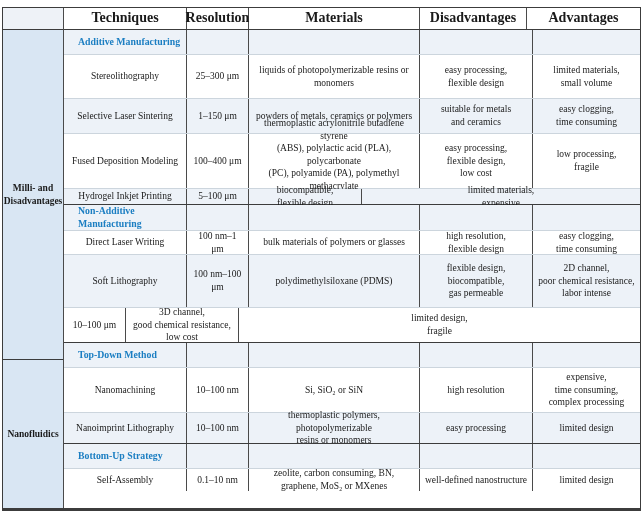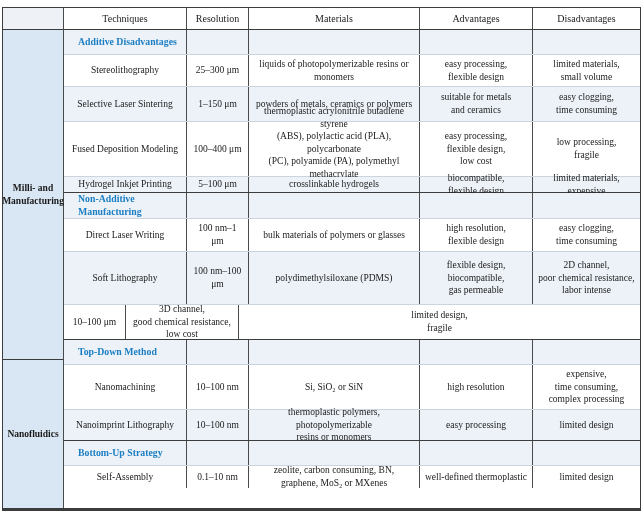--- a/index.html
+++ b/index.html
@@ -32,7 +32,7 @@
   .c-mat{width:171px;}
   .c-adv{width:113px;}
   .c-dis{flex:1;}
-  .head .cell{font-weight:normal;font-size:10px;}
+  .head .cell{font-weight:bold;font-size:14px;}
   .subhead{justify-content:flex-start;text-align:left;padding-left:14px;
            font-weight:bold;color:#1b7ec2;font-size:9.8px;}
 

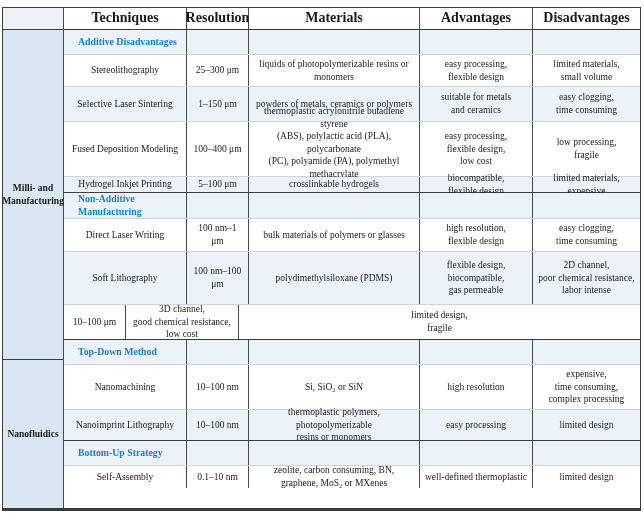--- a/index.html
+++ b/index.html
@@ -58,8 +58,8 @@
       <div class="cell c-tech">Techniques</div>
       <div class="cell c-res">Resolution</div>
       <div class="cell c-mat">Materials</div>
+      <div class="cell c-dis">Disadvantages</div>
       <div class="cell c-adv">Advantages</div>
-      <div class="cell c-dis">Disadvantages</div>
     </div>
 
     <div class="row tint h25">

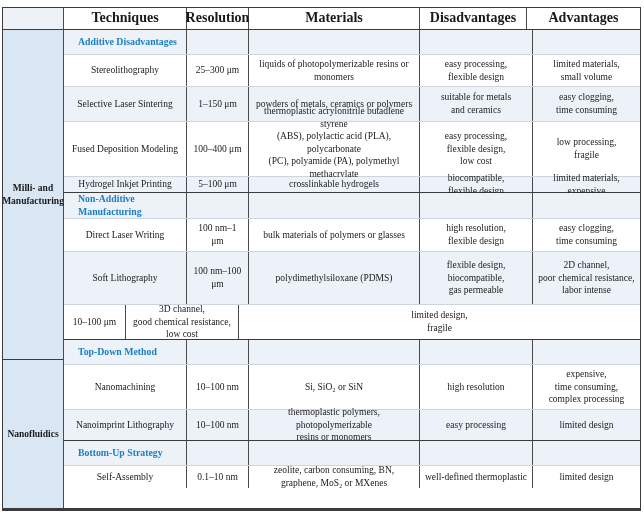--- a/index.html
+++ b/index.html
@@ -63,7 +63,7 @@
     </div>
 
     <div class="row tint h25">
-      <div class="cell c-tech subhead">Additive Disadvantages</div>
+      <div class="cell c-tech subhead">Additive Manufacturing</div>
       <div class="cell c-res"></div>
       <div class="cell c-mat"></div>
       <div class="cell c-adv"></div>

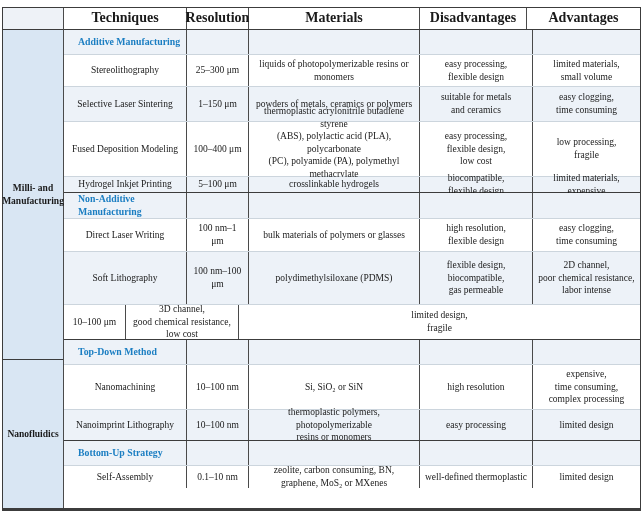--- a/index.html
+++ b/index.html
@@ -37,7 +37,7 @@
            font-weight:bold;color:#1b7ec2;font-size:9.8px;}
 
   .h22{height:22px;} .h25{height:25px;} .h26{height:26px;} .h31{height:31px;}
-  .h32{height:16px;} .h33{height:33px;} .h35{height:35px;} .h36{height:32px;}
+  .h32{height:16px;} .h33{height:33px;} .h35{height:35px;} .h36{height:44px;}
   .h45{height:45px;} .h53{height:53px;} .h55{height:55px;}
 </style>
 </head>

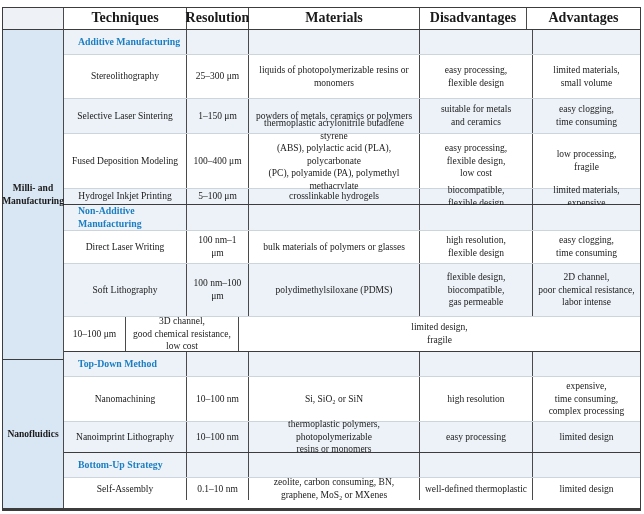--- a/index.html
+++ b/index.html
@@ -48,7 +48,7 @@
   <div class="leftcol">
     <div class="lc-spacer"></div>
     <div class="lc-cell lc-g1">Milli- and
-Manufacturing</div>
+Disadvantages</div>
     <div class="lc-cell lc-g2">Nanofluidics</div>
   </div>
 

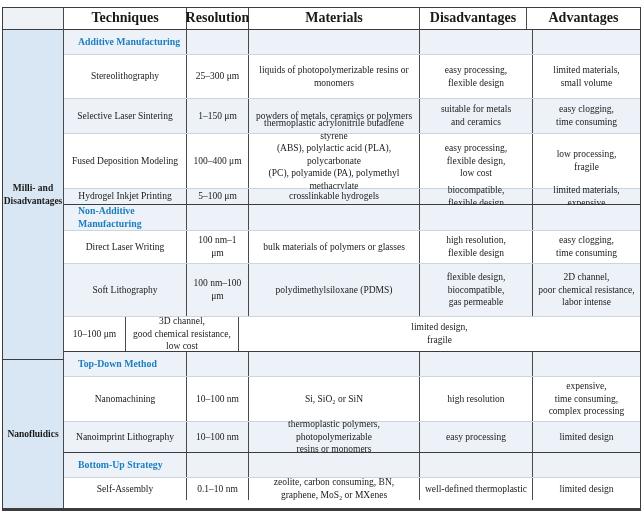--- a/index.html
+++ b/index.html
@@ -108,7 +108,6 @@
     <div class="row tint h32 divb">
       <div class="cell c-tech">Hydrogel Inkjet Printing</div>
       <div class="cell c-res">5–100 μm</div>
-      <div class="cell c-mat">crosslinkable hydrogels</div>
       <div class="cell c-adv">biocompatible,
 flexible design</div>
       <div class="cell c-dis">limited materials,

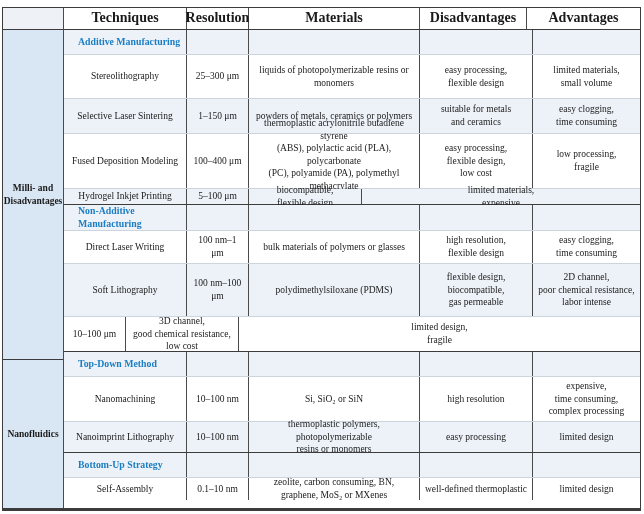--- a/index.html
+++ b/index.html
@@ -37,7 +37,7 @@
            font-weight:bold;color:#1b7ec2;font-size:9.8px;}
 
   .h22{height:22px;} .h25{height:25px;} .h26{height:26px;} .h31{height:31px;}
-  .h32{height:16px;} .h33{height:33px;} .h35{height:35px;} .h36{height:44px;}
+  .h32{height:16px;} .h33{height:24px;} .h35{height:35px;} .h36{height:44px;}
   .h45{height:45px;} .h53{height:53px;} .h55{height:55px;}
 </style>
 </head>

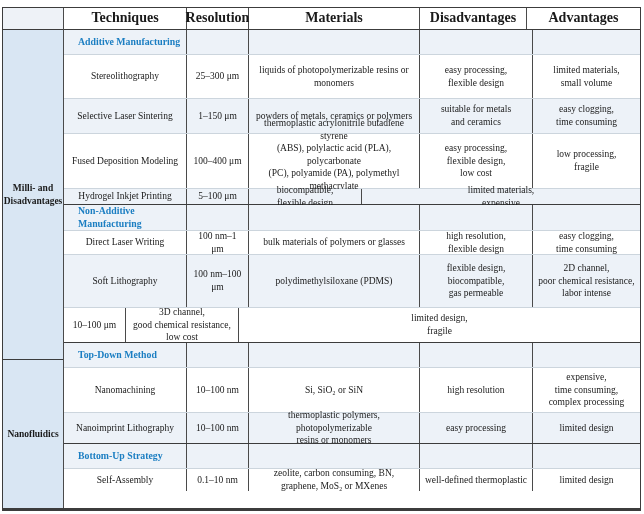--- a/index.html
+++ b/index.html
@@ -193,7 +193,7 @@
       <div class="cell c-res">0.1–10 nm</div>
       <div class="cell c-mat">zeolite, carbon consuming, BN,
 graphene, MoS₂ or MXenes</div>
-      <div class="cell c-adv">well-defined thermoplastic</div>
+      <div class="cell c-adv">well-defined nanostructure</div>
       <div class="cell c-dis">limited design</div>
     </div>
 

